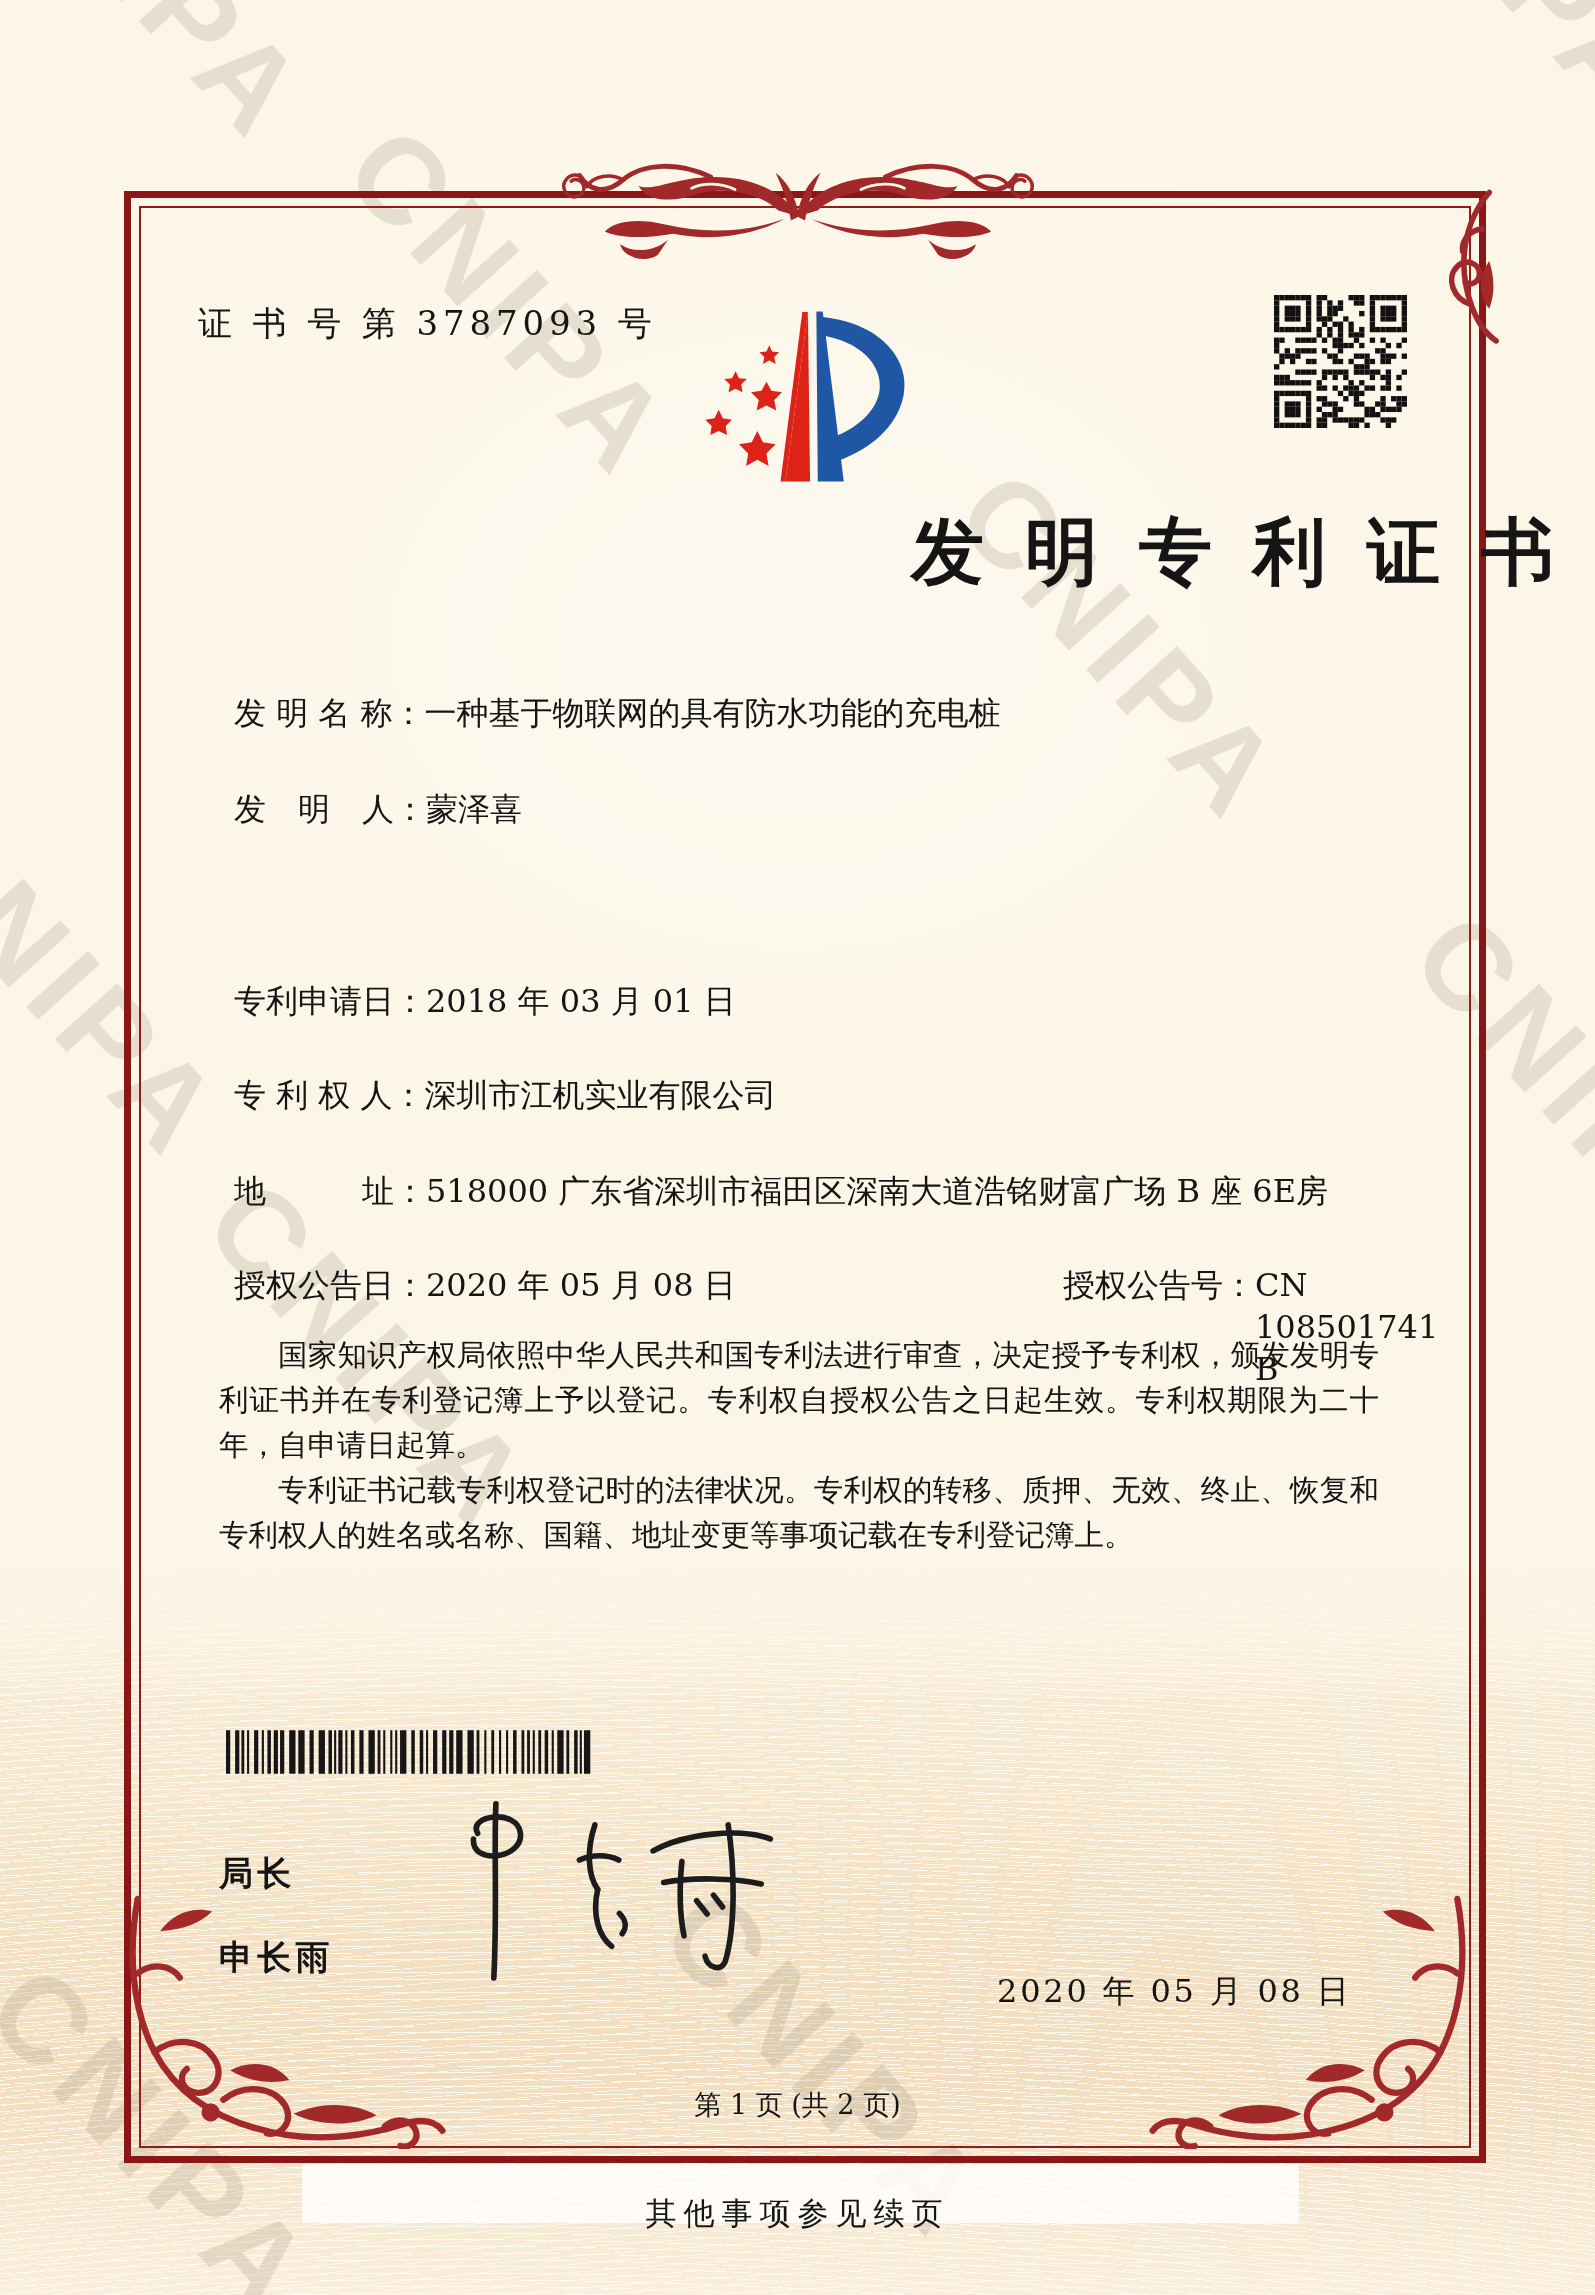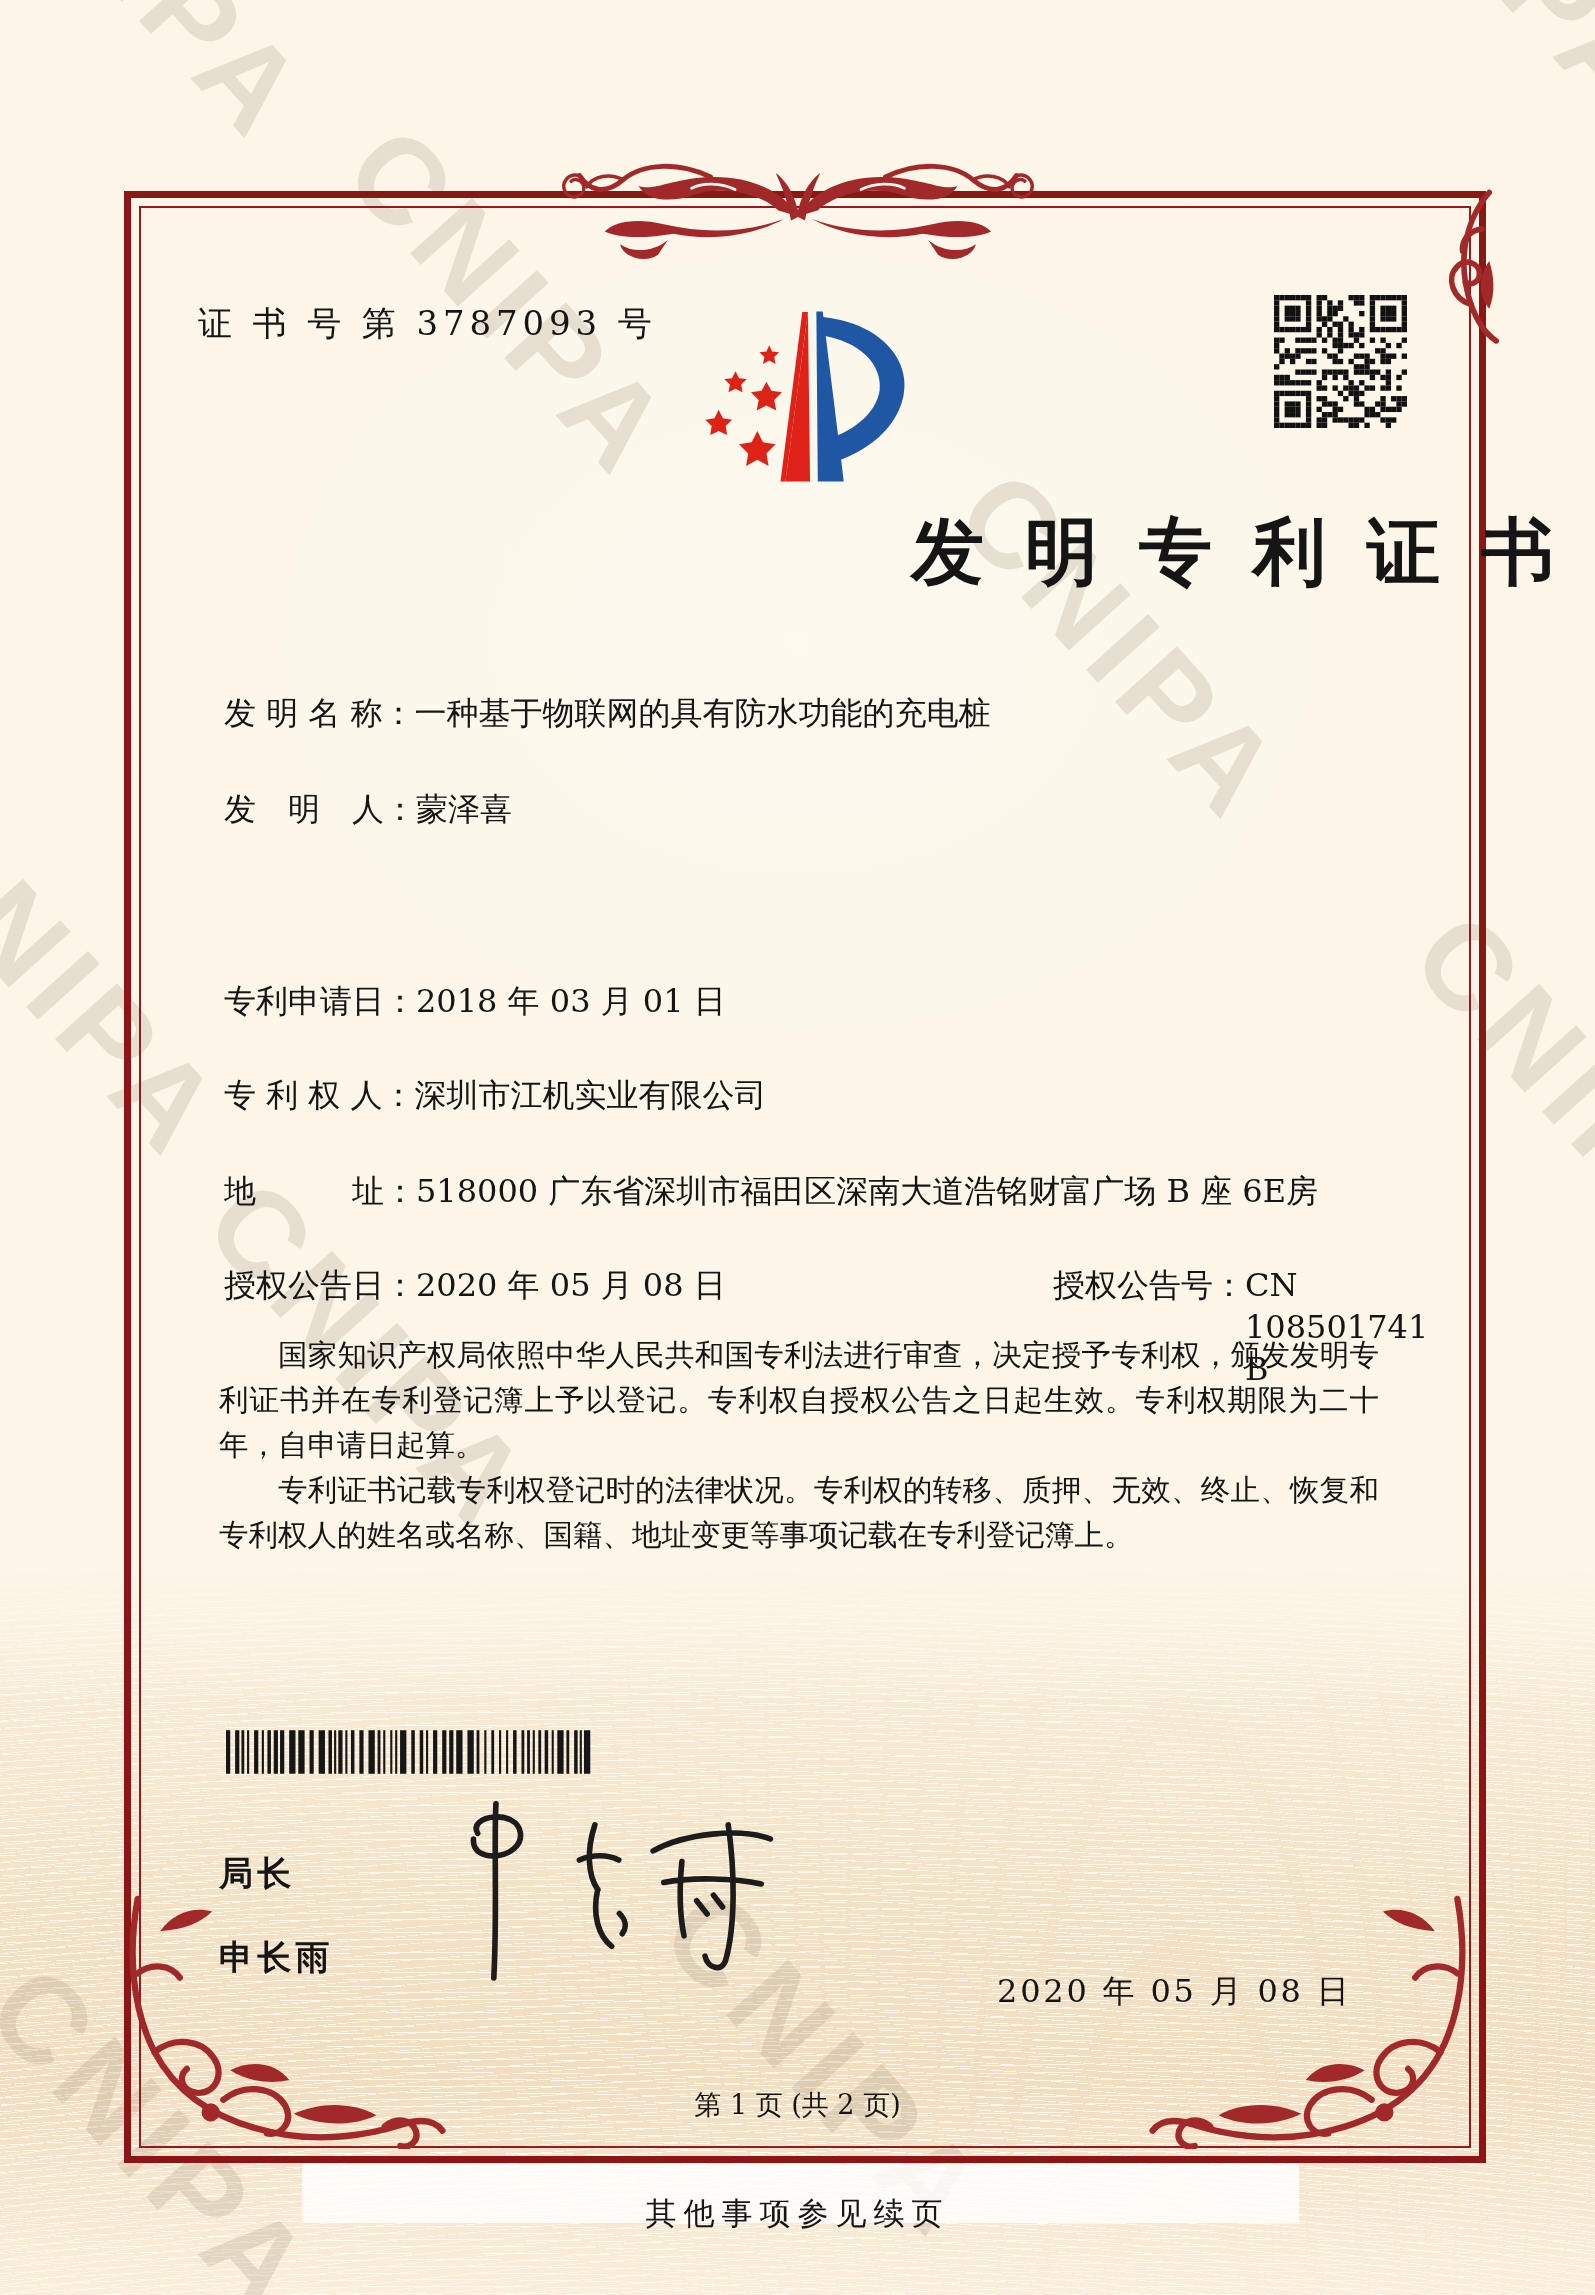--- a/index.html
+++ b/index.html
@@ -33,7 +33,7 @@
   .title{position:absolute;left:0;top:504px;width:1595px;text-align:right;
          font-size:73px;font-weight:700;letter-spacing:41px;padding-left:41px;box-sizing:border-box;}
   
-  .row{position:absolute;left:224px;font-size:32px;line-height:42px;display:flex;align-items:center;}
+  .row{position:absolute;left:234px;font-size:32px;line-height:42px;display:flex;align-items:center;}
   .row .lbl{flex:0 0 auto;white-space:pre;}
   .row .val{white-space:pre-wrap;}
   .addr .val{width:913px;}

